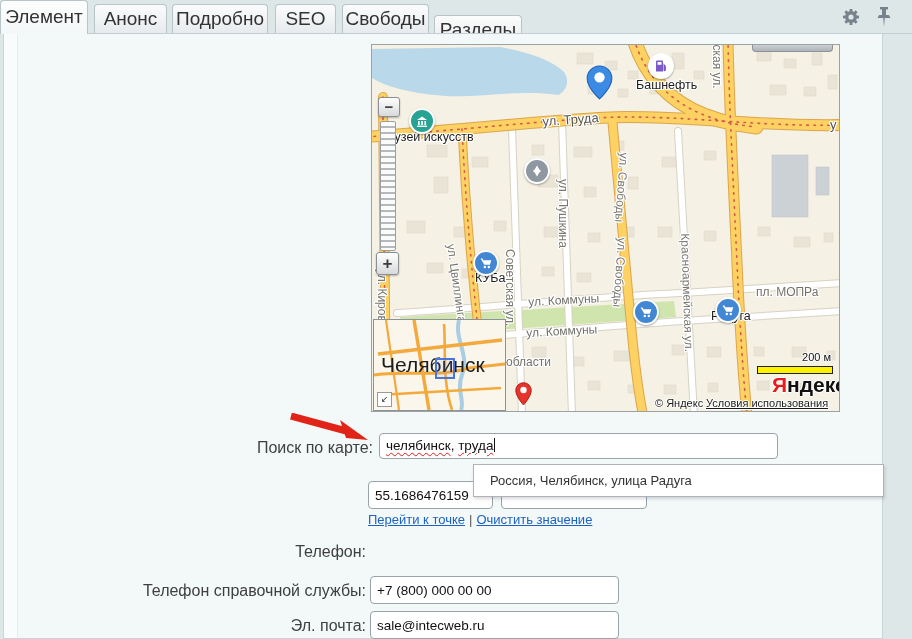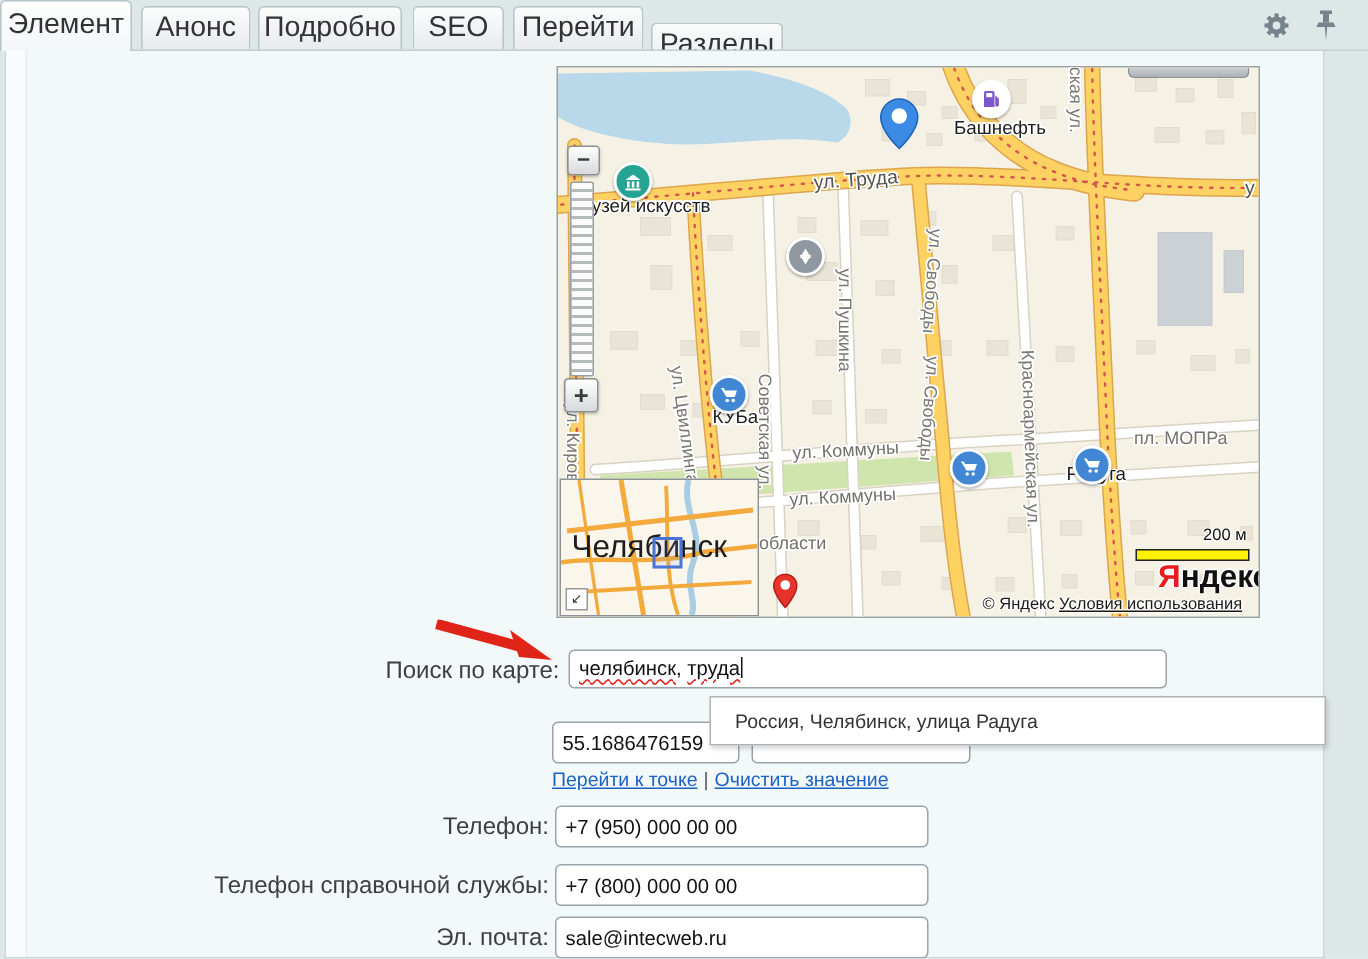--- a/index.html
+++ b/index.html
@@ -78,7 +78,7 @@
   <div class="tab" style="left:94px;width:73px;">Анонс</div>
   <div class="tab" style="left:172px;width:96px;">Подробно</div>
   <div class="tab" style="left:275px;width:61px;">SEO</div>
-  <div class="tab" style="left:342px;width:87px;">Перейти</div>
+  <div class="tab" style="left:342px;width:87px;">Свободы</div>
   <div class="tab" style="left:434px;width:88px;margin-top:11px;">Разделы</div>
 
   <div class="topicon" style="left:842px;top:8px;">

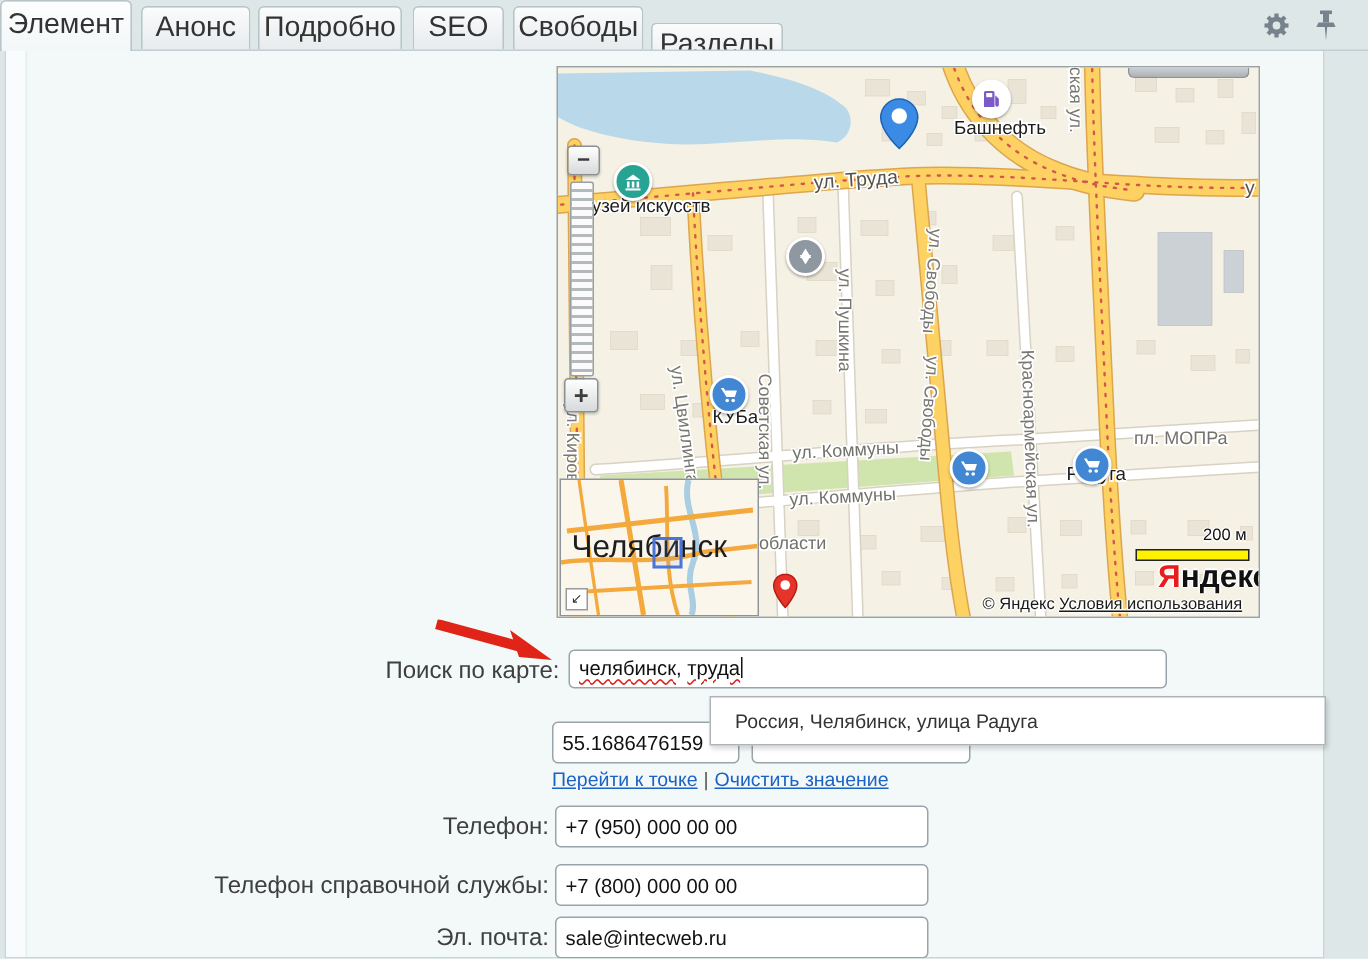--- a/index.html
+++ b/index.html
@@ -355,7 +355,6 @@
   </div>
 
   <div class="flabel" style="left:96px;top:543px;">Телефон:</div>
-  <input class="tinput" style="left: 370px; top: 537px; width: 249px;" value="+7 (950) 000 00 00">
 
   <div class="flabel" style="left:96px;top:582px;">Телефон справочной службы:</div>
   <input class="tinput" style="left: 370px; top: 576px; width: 249px;" value="+7 (800) 000 00 00">

